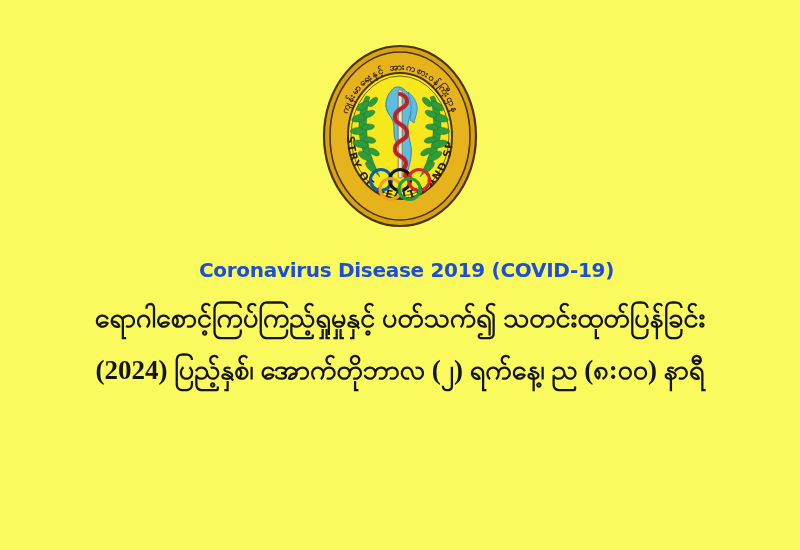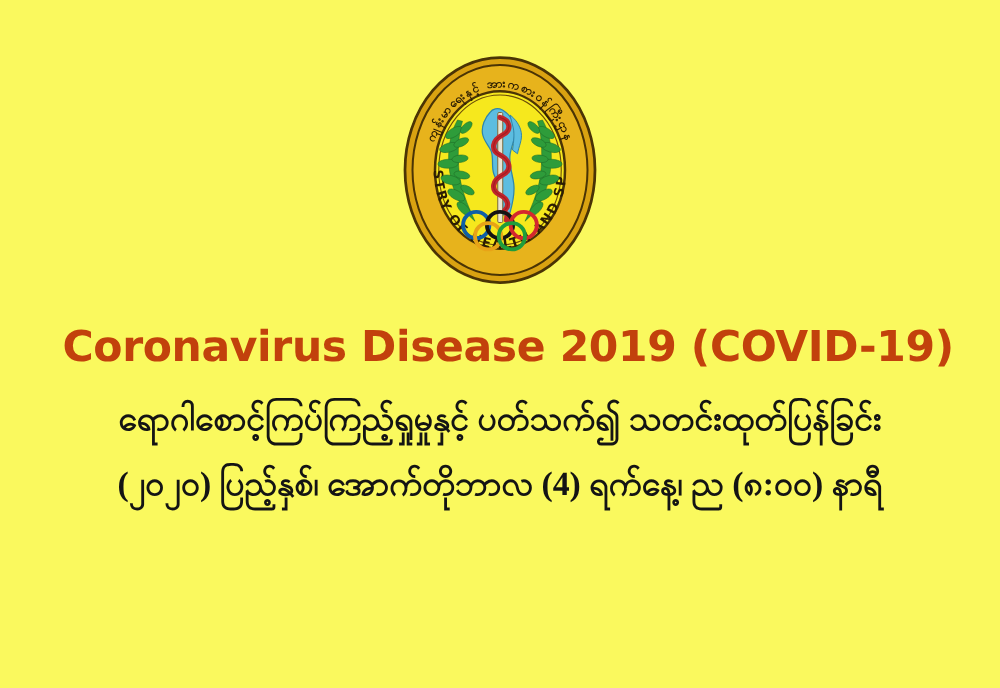--- a/index.html
+++ b/index.html
@@ -50,9 +50,9 @@
   .title-en {
     font-family: "DejaVu Sans", "Liberation Sans", sans-serif;
     font-weight: bold;
-    font-size: 34px;
+    font-size: 20px;
     letter-spacing: -0.3px;
-    color: #c2410c;
+    color: #1d4ed8;
     line-height: 1.2;
     margin: 0 0 16px 13px;
     -webkit-font-smoothing: none;

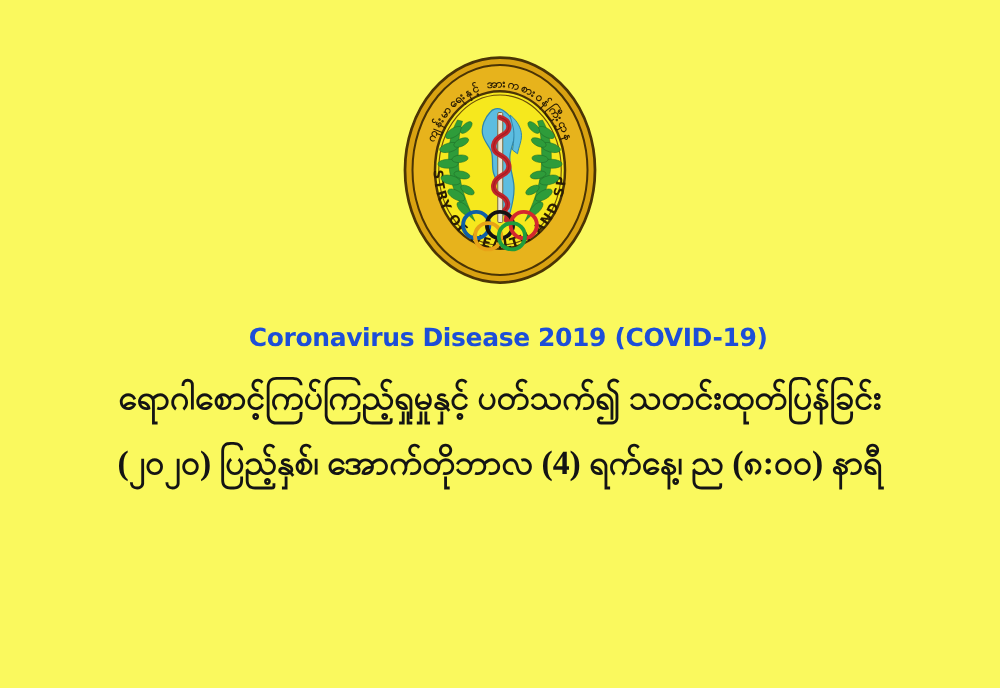--- a/index.html
+++ b/index.html
@@ -171,7 +171,7 @@
 
     <div class="line-mm line-mm-1">ရောဂါစောင့်ကြပ်ကြည့်ရှုမှုနှင့် ပတ်သက်၍ သတင်းထုတ်ပြန်ခြင်း</div>
 
-    <div class="line-mm line-mm-2">(၂၀၂၀) ပြည့်နှစ်၊ အောက်တိုဘာလ (4) ရက်နေ့၊ ည (၈:၀၀) နာရီ</div>
+    <div class="line-mm line-mm-2">(2024) ပြည့်နှစ်၊ အောက်တိုဘာလ (၂) ရက်နေ့၊ ည (၈:၀၀) နာရီ</div>
   </div>
 
 </div>

